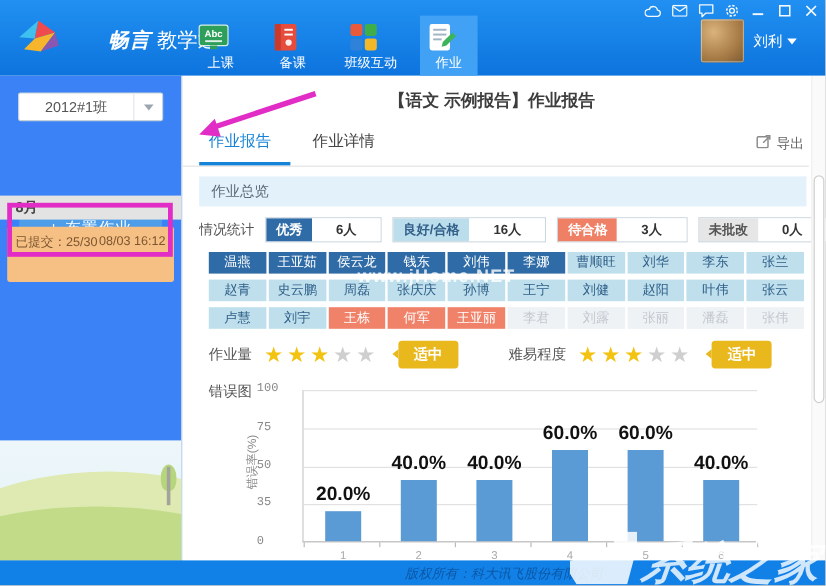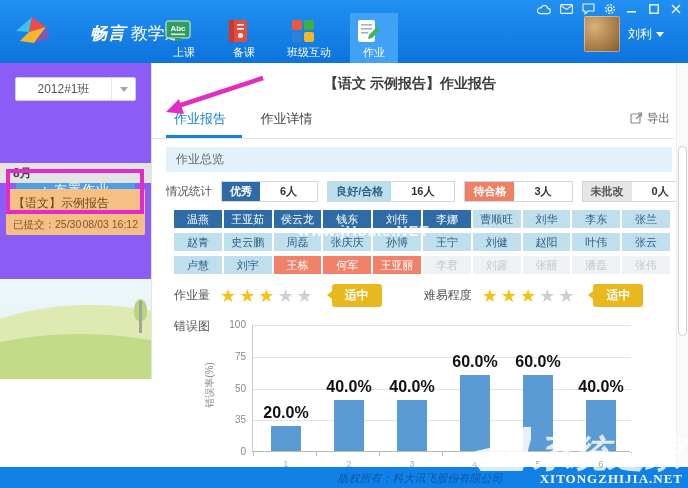--- a/index.html
+++ b/index.html
@@ -28,7 +28,7 @@
   .caret-down { width:0; height:0; border-left:4px solid transparent; border-right:4px solid transparent; border-top:5px solid #fff; }
 
   
-  .sidebar { position:absolute; left:0; top:63px; width:152px; height:316px; background:#8b5cf6; border-right:1px solid #dde6ec; }
+  .sidebar { position:absolute; left:0; top:63px; width:152px; height:404px; background:#3b82f6; border-right:1px solid #dde6ec; }
   .class-select { position:absolute; left:15px; top:14px; width:121px; height:24px; background:#fff;
     border:1px solid #c6d2da; border-radius:2px; display:flex; align-items:center; cursor:pointer; }
   .class-select-value { flex:1; font-size:12px; color:#555; text-align:center; }

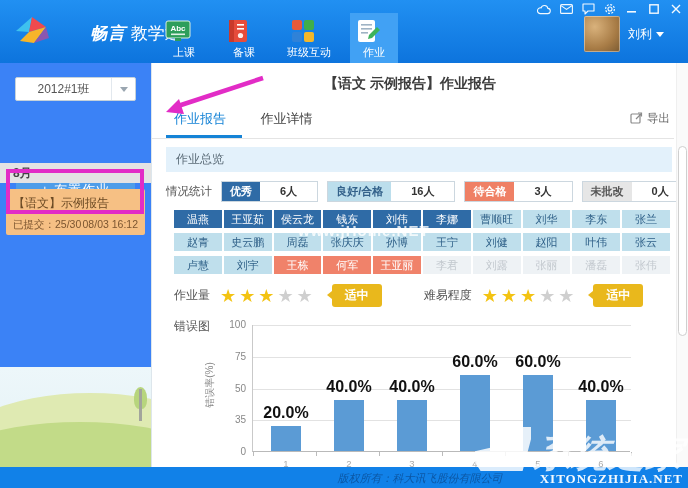--- a/index.html
+++ b/index.html
@@ -246,7 +246,6 @@
     <div class="assign-btn">+ 布置作业</div>
     <div class="month-bar">8月</div>
     <div class="hw-card">
-      <div class="hw-title">【语文】示例报告</div>
       <div class="hw-meta">
         <span>已提交：25/30</span>
         <span>08/03 16:12</span>

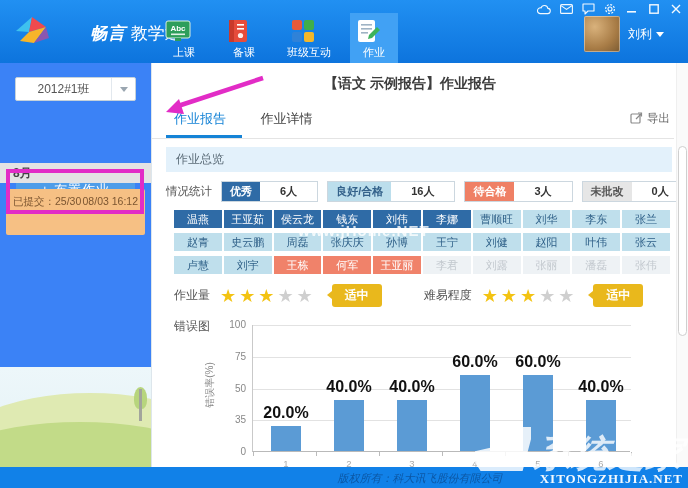--- a/index.html
+++ b/index.html
@@ -100,7 +100,7 @@
   #plot { position:absolute; left:38px; top:7px; width:378px; height:127px;
     border-left:1px solid #c9c9c9; border-bottom:1px solid #b9b9b9; }
   .gridline { position:absolute; left:0; width:378px; height:1px; background:#e2e2e2; }
-  .ytick { position:absolute; left:0; width:32px; text-align:right; font-size:10px; color:#888; }
+  .ytick { position:absolute; left:0; width:32px; text-align:left; font-size:10px; color:#888;font-family:Liberation Mono, monospace; }
   .bar { position:absolute; bottom:0; width:30px; background:#5b9bd5; }
   .bar-label { position:absolute; width:60px; text-align:center; font-size:16px; font-weight:bold; color:#111; }
   .xtick-mark { position:absolute; top:127px; width:1px; height:4px; background:#bbb; }

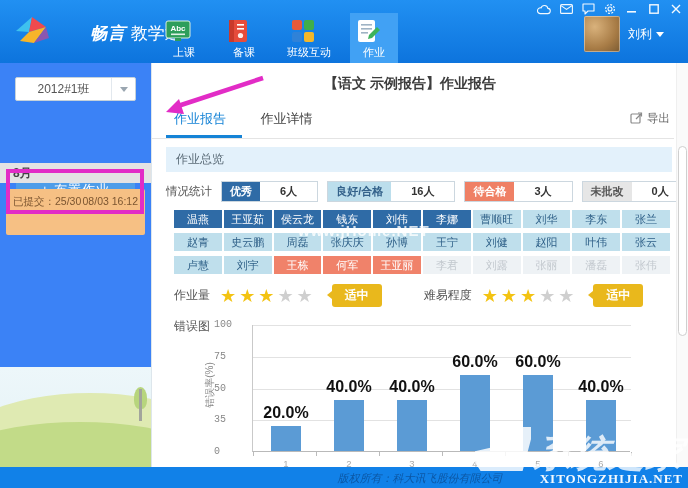--- a/index.html
+++ b/index.html
@@ -426,7 +426,6 @@
       <div class="wm-glyph"></div>
       <div class="wm-brand">系统之家</div>
     </div>
-    <div class="wm-site">XITONGZHIJIA.NET</div>
   </div>
 </div>
 

